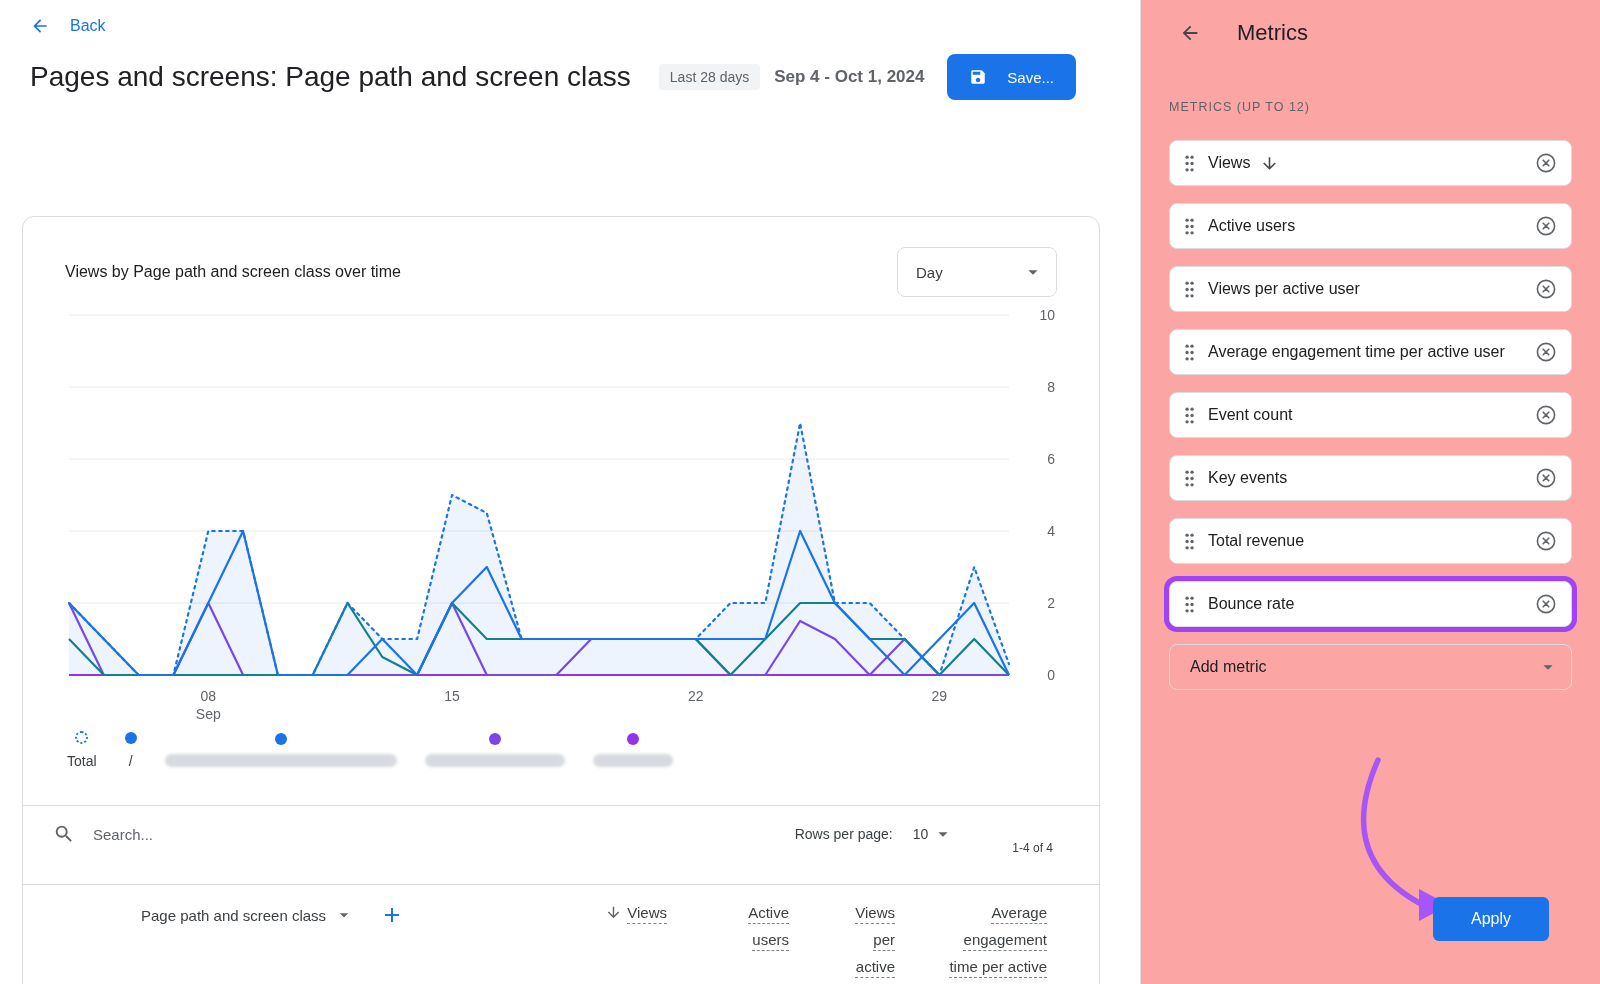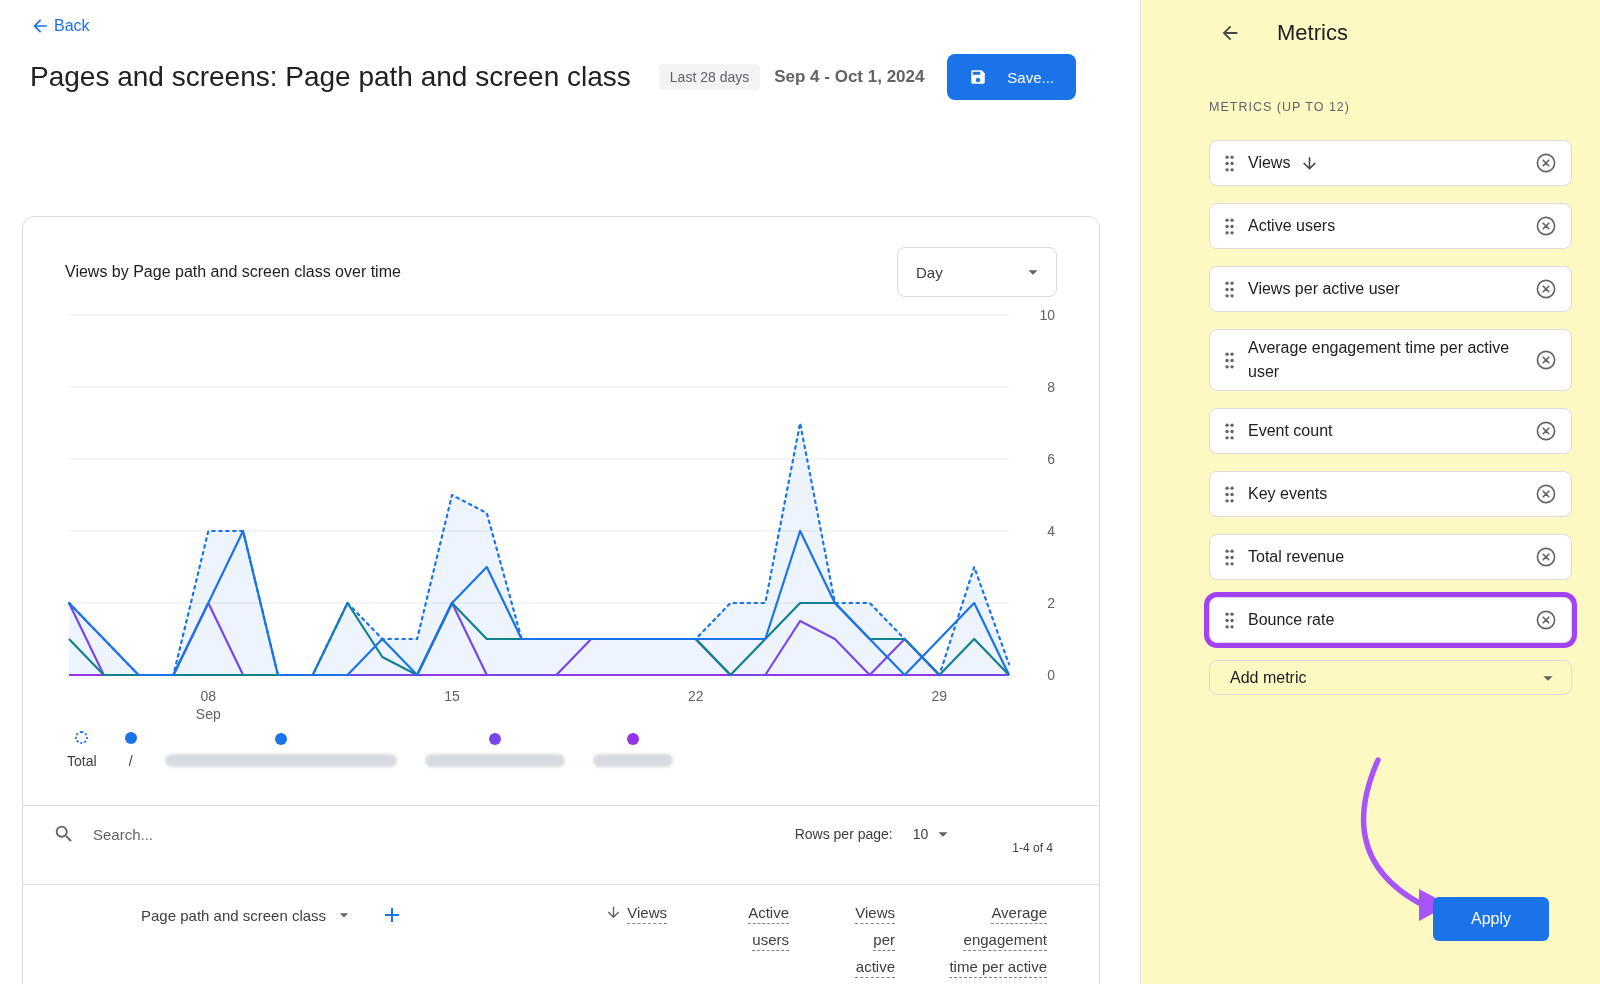--- a/index.html
+++ b/index.html
@@ -10,7 +10,7 @@
   
   .main { flex: 0 0 1140px; width: 1140px; position: relative; }
   .topbar { padding: 16px 0 0 30px; }
-  .back-link { display: inline-flex; align-items: center; gap: 4px; color: var(--accent,#1a73e8);
+  .back-link { display: inline-flex; align-items: center; gap: 20px; color: var(--accent,#1a73e8);
     font-size: 16px; font-weight: 500; cursor: pointer; text-decoration: none; }
   .back-link svg { width: 20px; height: 20px; fill: var(--accent,#1a73e8); }
   .title-row { display: flex; align-items: center; margin-top: 14px; padding-right: 64px; }

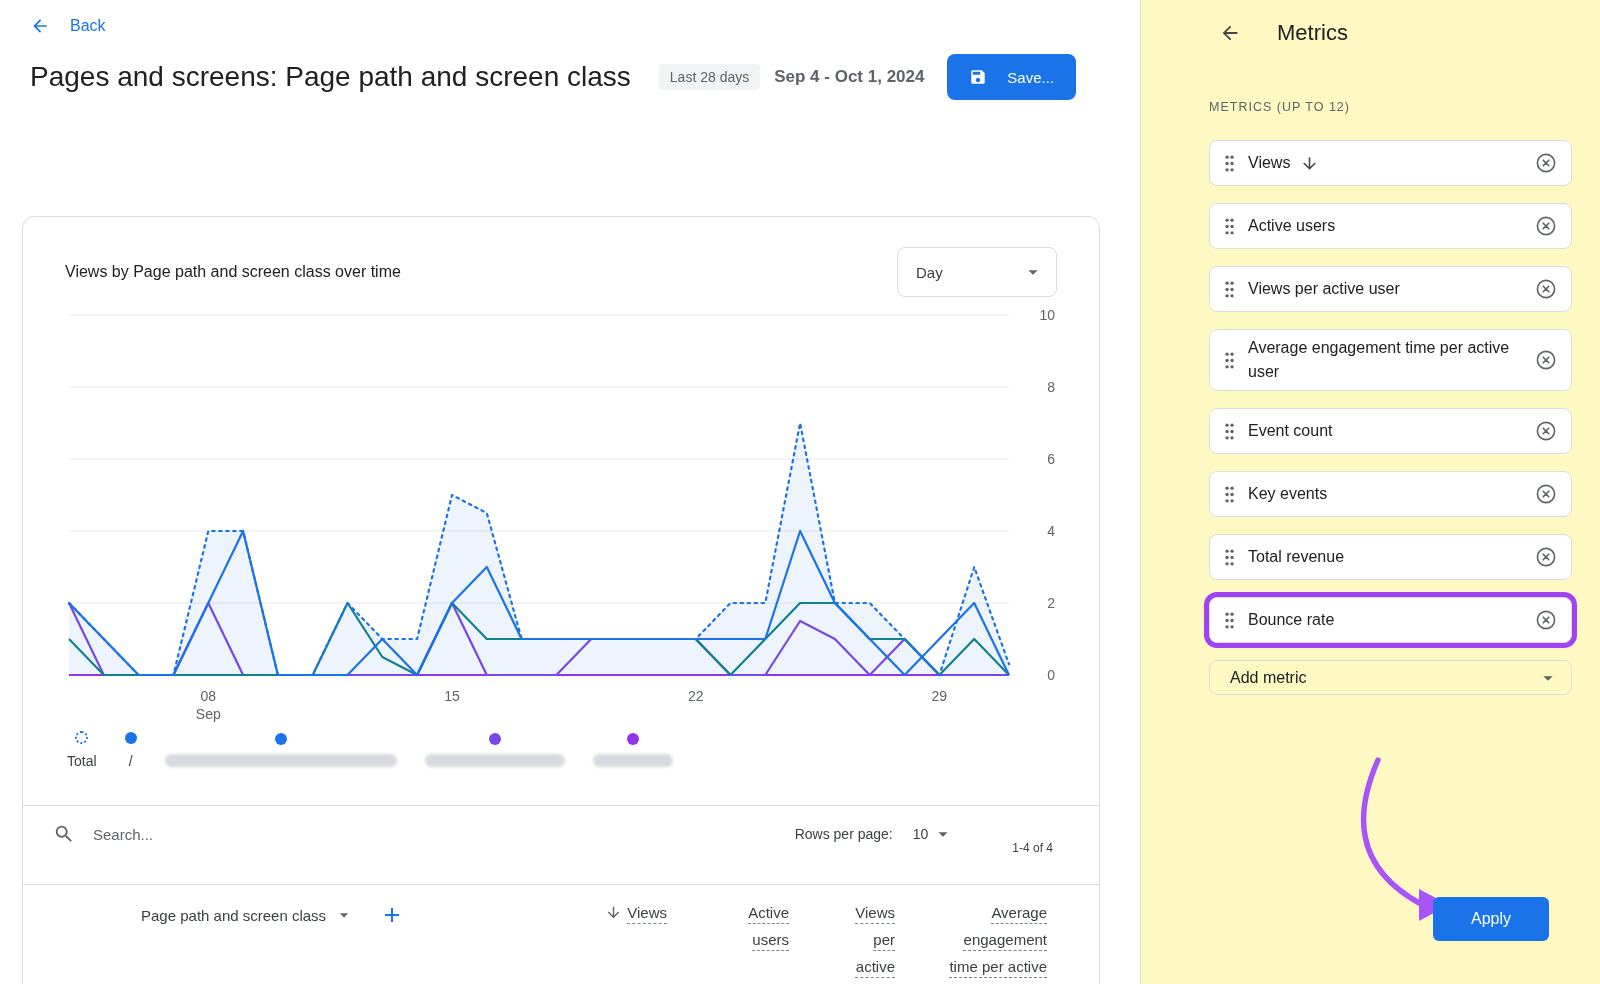--- a/index.html
+++ b/index.html
@@ -64,7 +64,7 @@
   .sort-arrow { width: 17px; height: 17px; fill: #5f6368; margin-right: 5px; vertical-align: -3px; }
 
   
-  .panel { flex: 1; border-left: 1px solid #dadce0; position: relative; background: #fef9c3; padding-left: 40px; }
+  .panel { flex: 1; border-left: 1px solid #dadce0; position: relative; background: #fca5a5; }
   .panel-header { display: flex; align-items: center; gap: 36px; padding: 20px 0 0 38px;
     font-size: 22px; color: #202124; }
   .panel-header svg { width: 22px; height: 22px; fill: #444746; cursor: pointer; }

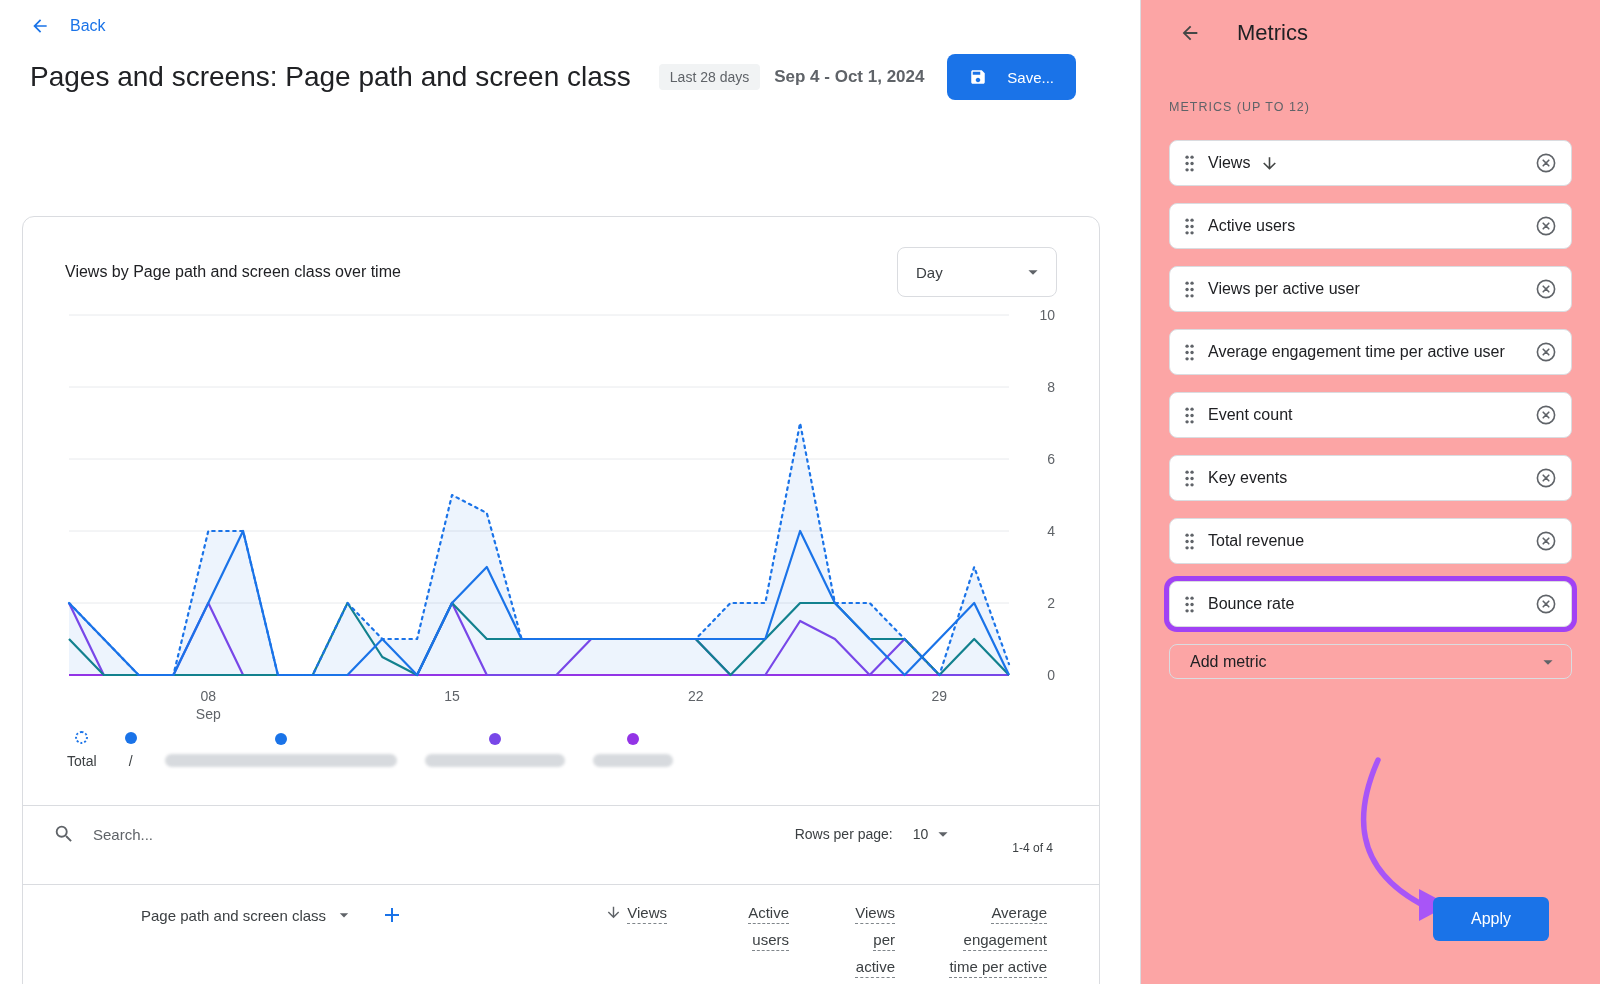--- a/index.html
+++ b/index.html
@@ -82,7 +82,7 @@
   .chip-remove { display: flex; align-items: center; cursor: pointer; }
   .chip-remove svg { width: 24px; height: 24px; }
   .add-metric { display: flex; align-items: center; justify-content: space-between;
-    border: 1px solid #dadce0; border-radius: 8px; height: 35px; margin: 2px 28px 0;
+    border: 1px solid #dadce0; border-radius: 8px; height: 46px; margin: 2px 28px 0;
     padding: 0 12px 0 20px; font-size: 16px; color: #202124; cursor: pointer; }
   .apply-btn { position: absolute; left: 292px; top: 897px; width: 116px; height: 44px;
     background: var(--accent,#1a73e8); color: #fff; border: none; border-radius: 6px;

